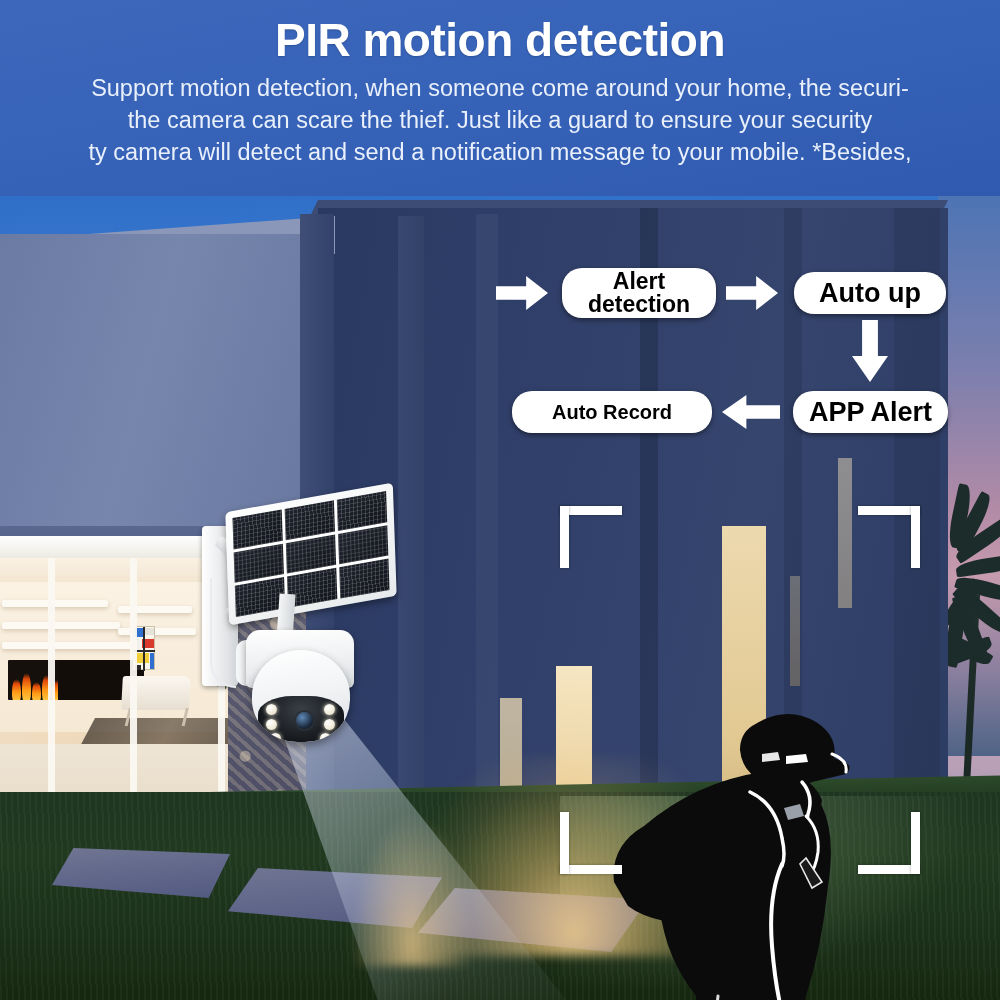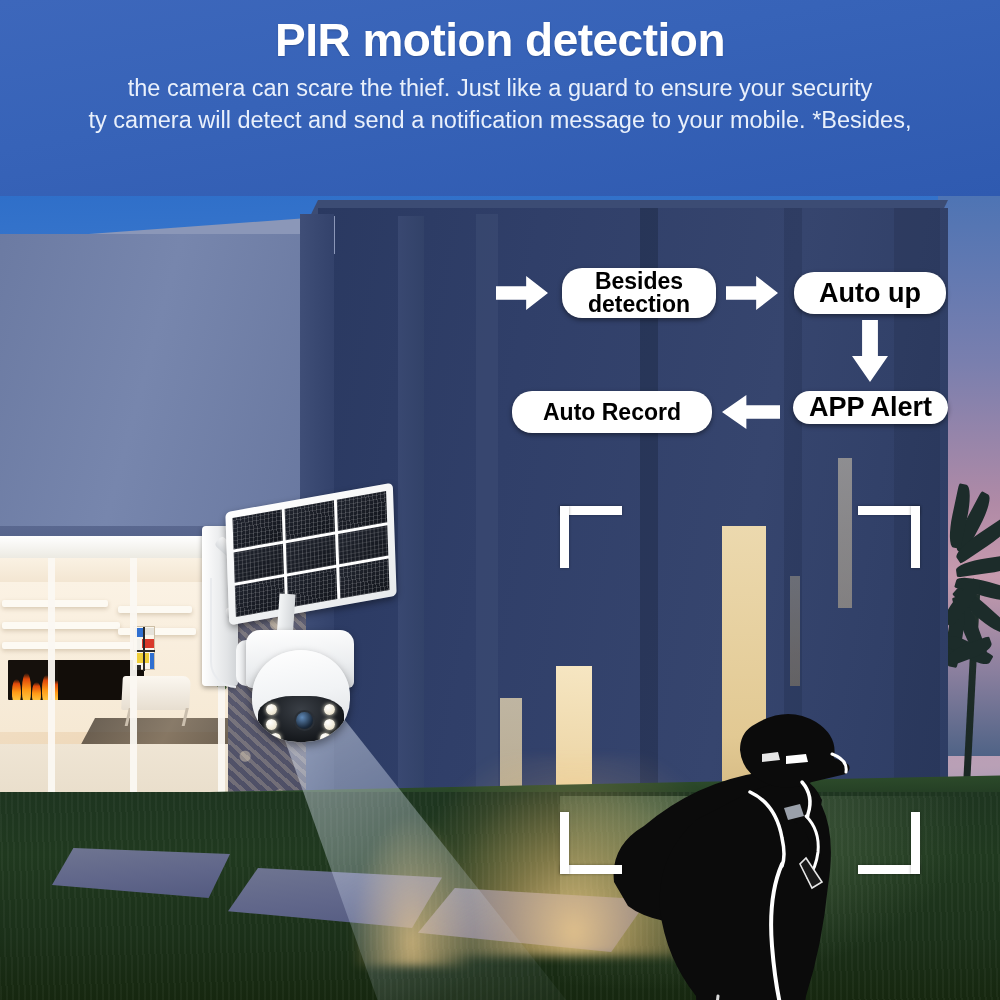--- a/index.html
+++ b/index.html
@@ -554,6 +554,7 @@
   <div class="header">
     <div class="title">PIR motion detection</div>
     <div class="subtitle">
+      <span>Support motion detection, when someone come around your home, the securi-</span>
       <span>the camera can scare the thief. Just like a guard to ensure your security</span>
       <span>ty camera will detect and send a notification message to your mobile. *Besides,</span>
     </div>

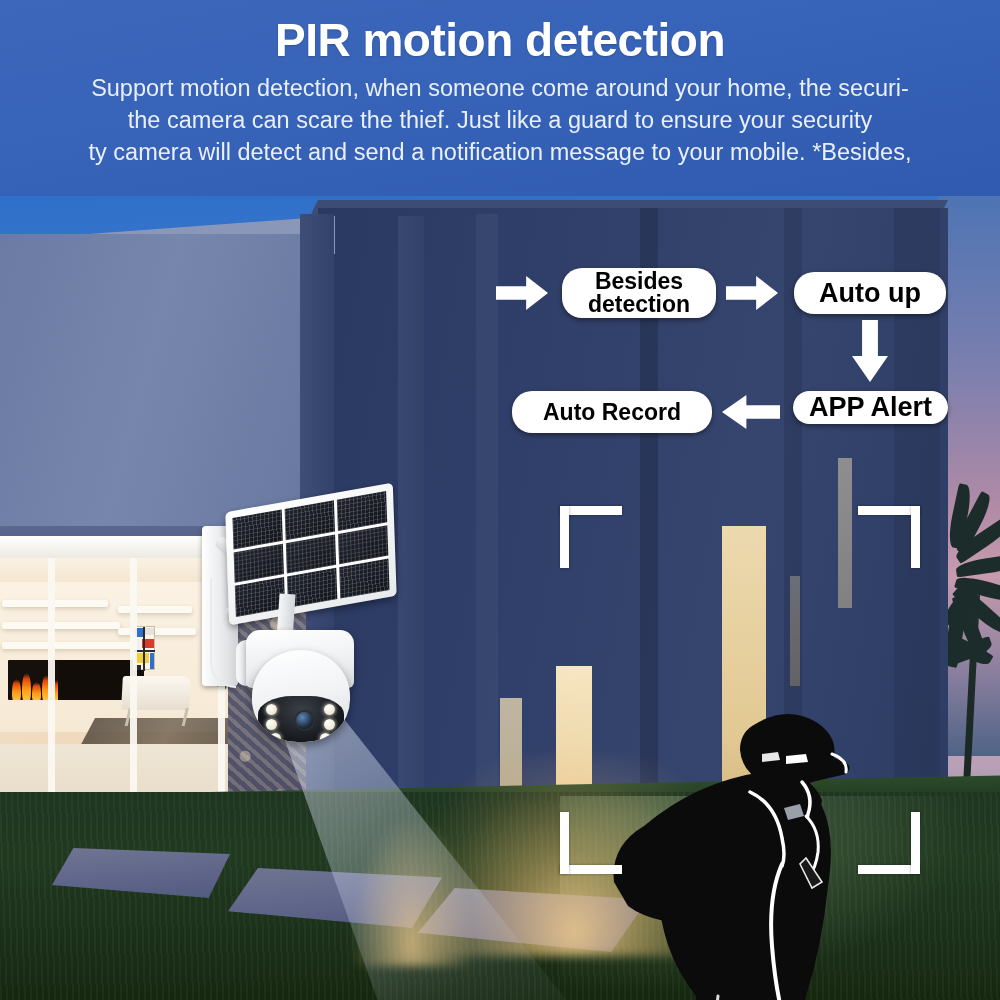--- a/index.html
+++ b/index.html
@@ -528,7 +528,7 @@
     <div class="arrow-r" style="left:496px; top:276px;"></div>
 
     <div class="pill" style="left:562px; top:268px; width:154px; height:50px; flex-direction:column; font-size:23px; line-height:1.02;">
-      <span>Besides</span>
+      <span>Alert</span>
       <span>detection</span>
     </div>
 

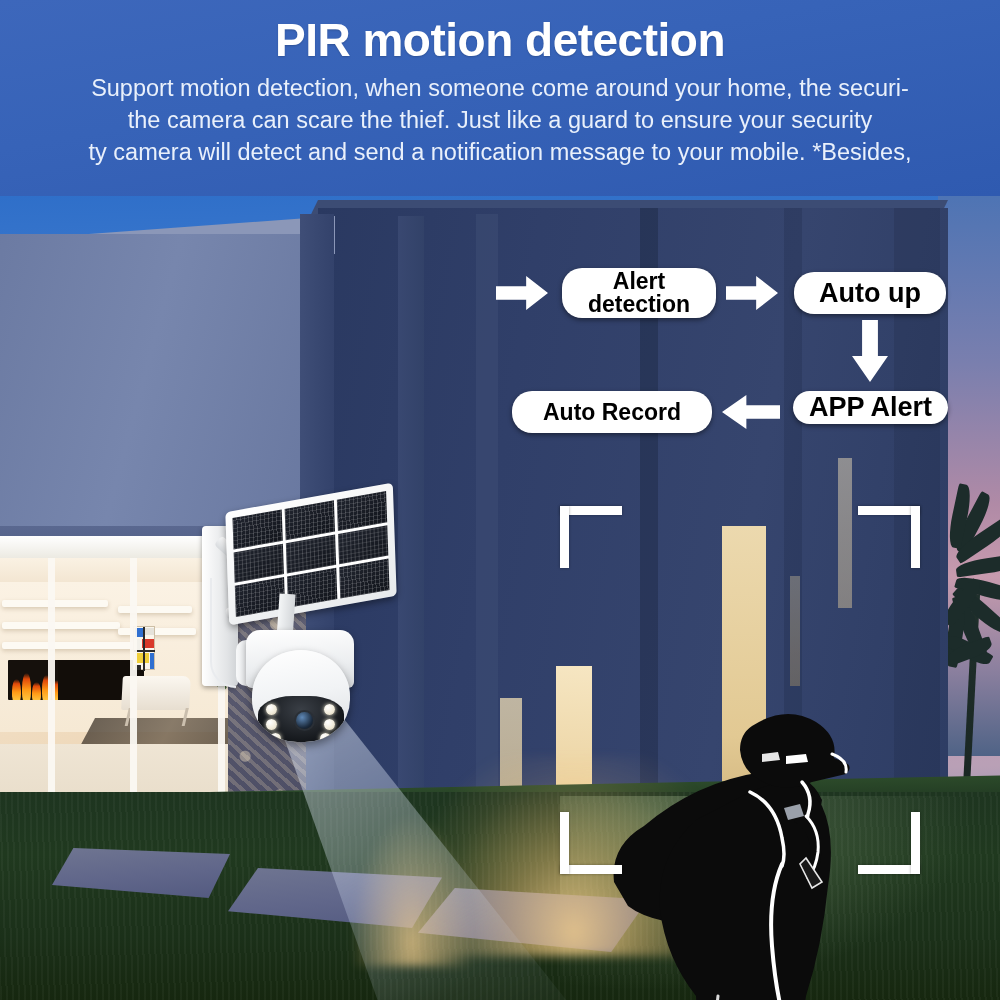--- a/index.html
+++ b/index.html
@@ -546,7 +546,7 @@
 
     <div class="arrow-l" style="left:722px; top:395px;"></div>
 
-    <div class="pill" style="left:512px; top:391px; width:200px; height:42px; font-size:23px;">
+    <div class="pill" style="left:512px; top:391px; width:200px; height:42px; font-size:20px;">
       <span>Auto Record</span>
     </div>
   </div>

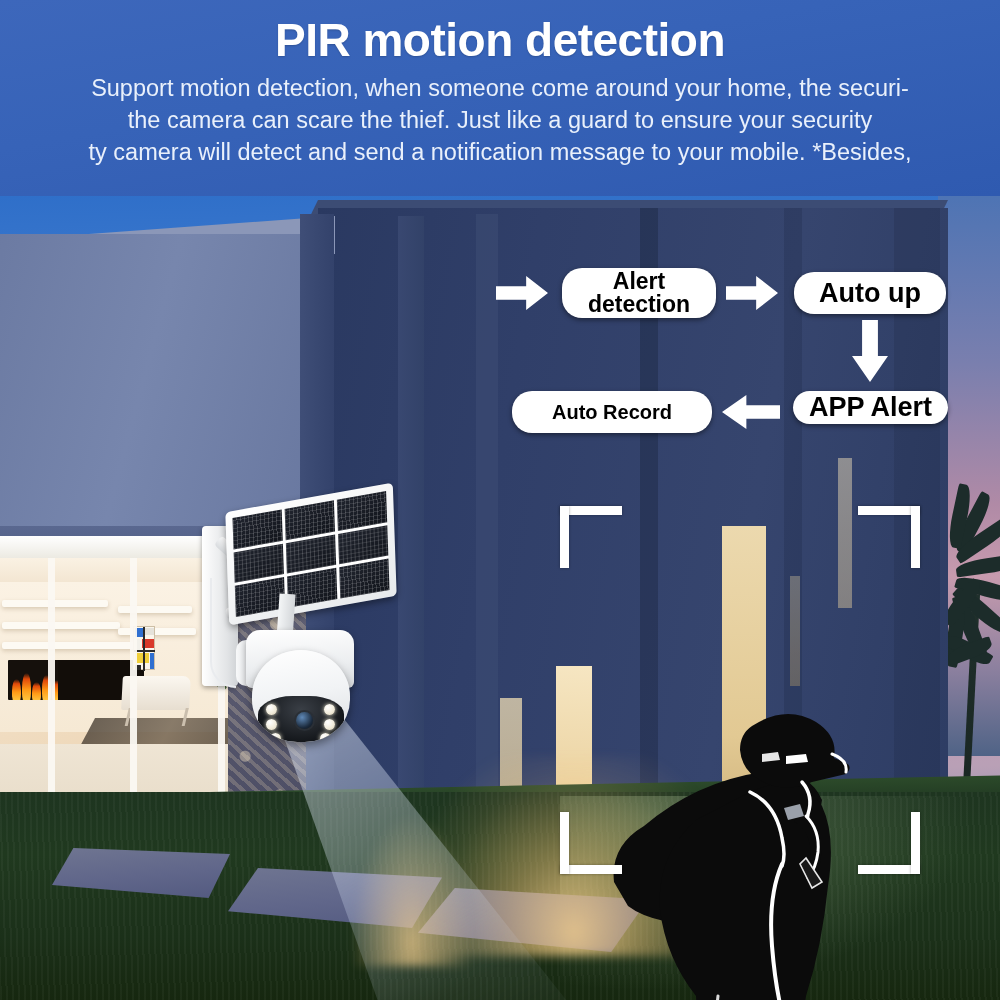--- a/index.html
+++ b/index.html
@@ -540,7 +540,7 @@
 
     <div class="arrow-d" style="left:852px; top:320px;"></div>
 
-    <div class="pill" style="left:793px; top:391px; width:155px; height:33px; font-size:27px;">
+    <div class="pill" style="left:793px; top:391px; width:155px; height:42px; font-size:27px;">
       <span>APP Alert</span>
     </div>
 

